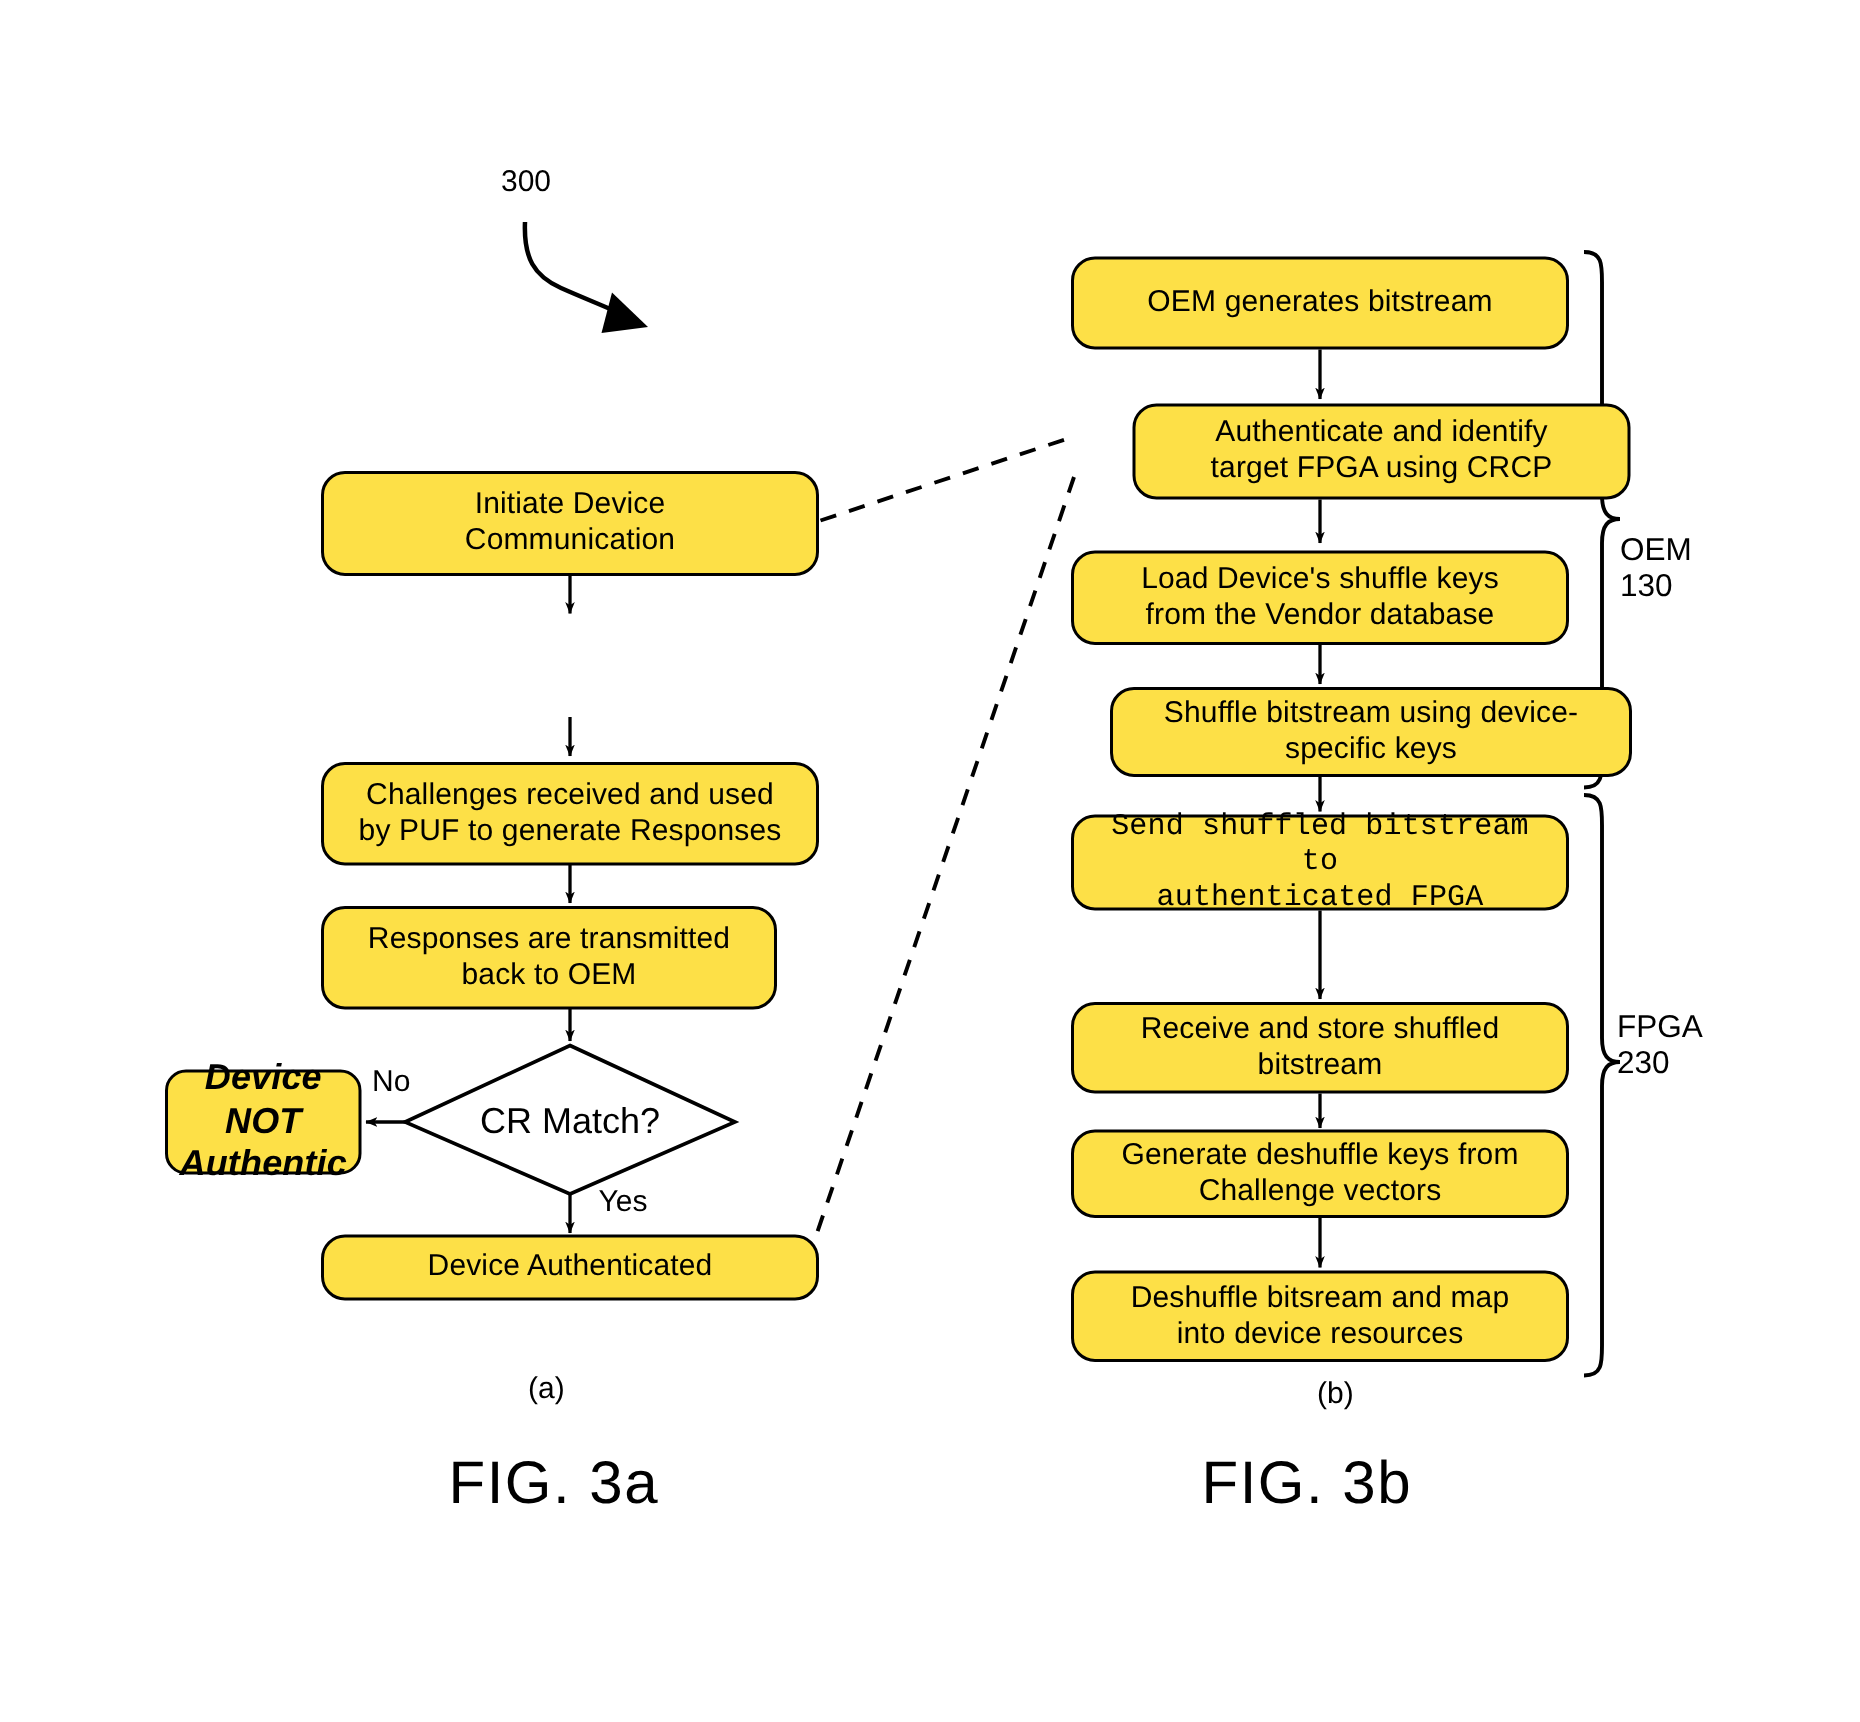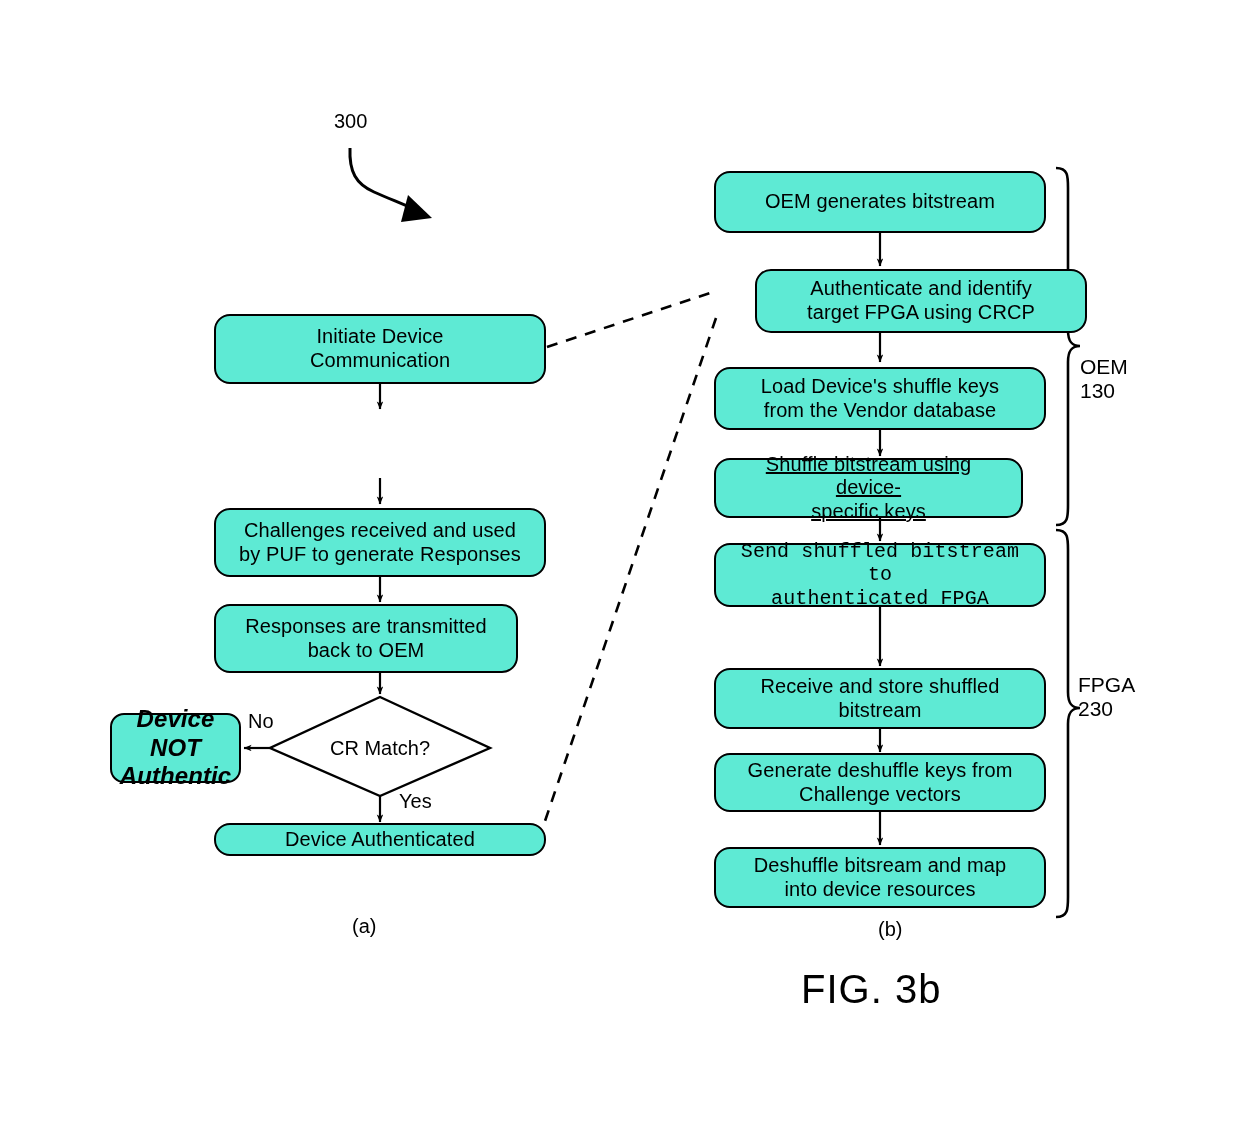--- a/index.html
+++ b/index.html
@@ -11,7 +11,7 @@
   svg.layer{position:absolute;left:0;top:0;width:1240px;height:1148px;overflow:visible;}
   .node{
     position:absolute;box-sizing:border-box;
-    border:2.5px solid #000;border-radius:16px;background:#5eead4;
+    border:2.5px solid #000;border-radius:16px;background:#fde047;
     display:flex;align-items:center;justify-content:center;text-align:center;
     font-size:20px;line-height:1.18;letter-spacing:.1px;padding:2px 16px;
   }

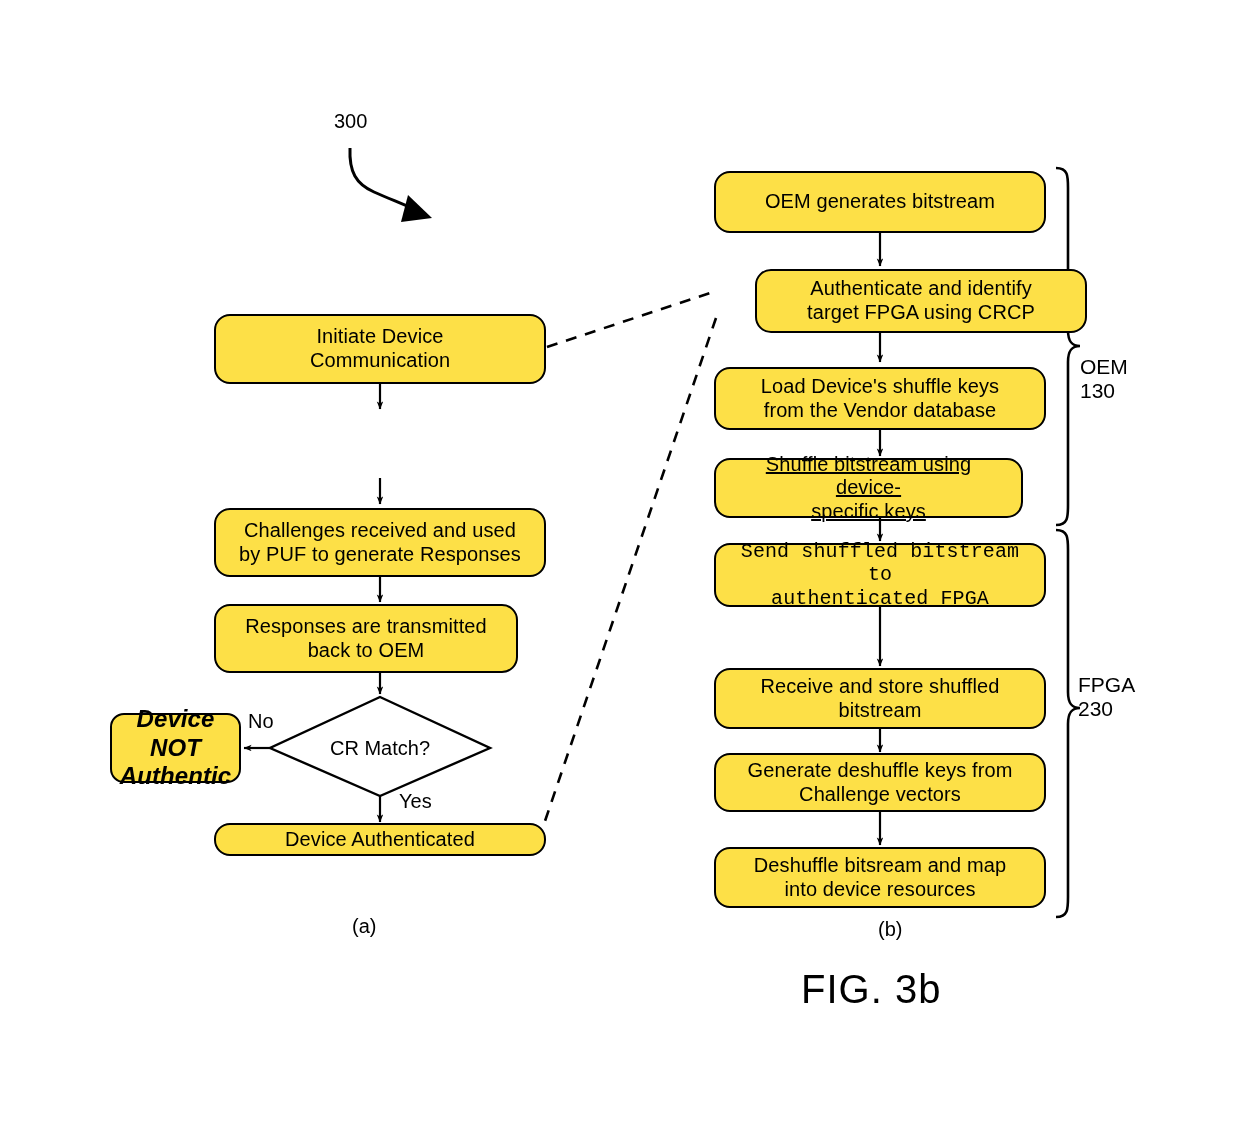--- a/index.html
+++ b/index.html
@@ -151,7 +151,7 @@
 from the Vendor database</span>
   </div>
 
-  <div class="node" style="left:714px;top:458px;width:309px;height:60px;text-decoration:underline;">
+  <div class="node" style="left:740px;top:458px;width:348px;height:60px;">
     <span style="white-space:pre-line">Shuffle bitstream using device-
 specific keys</span>
   </div>

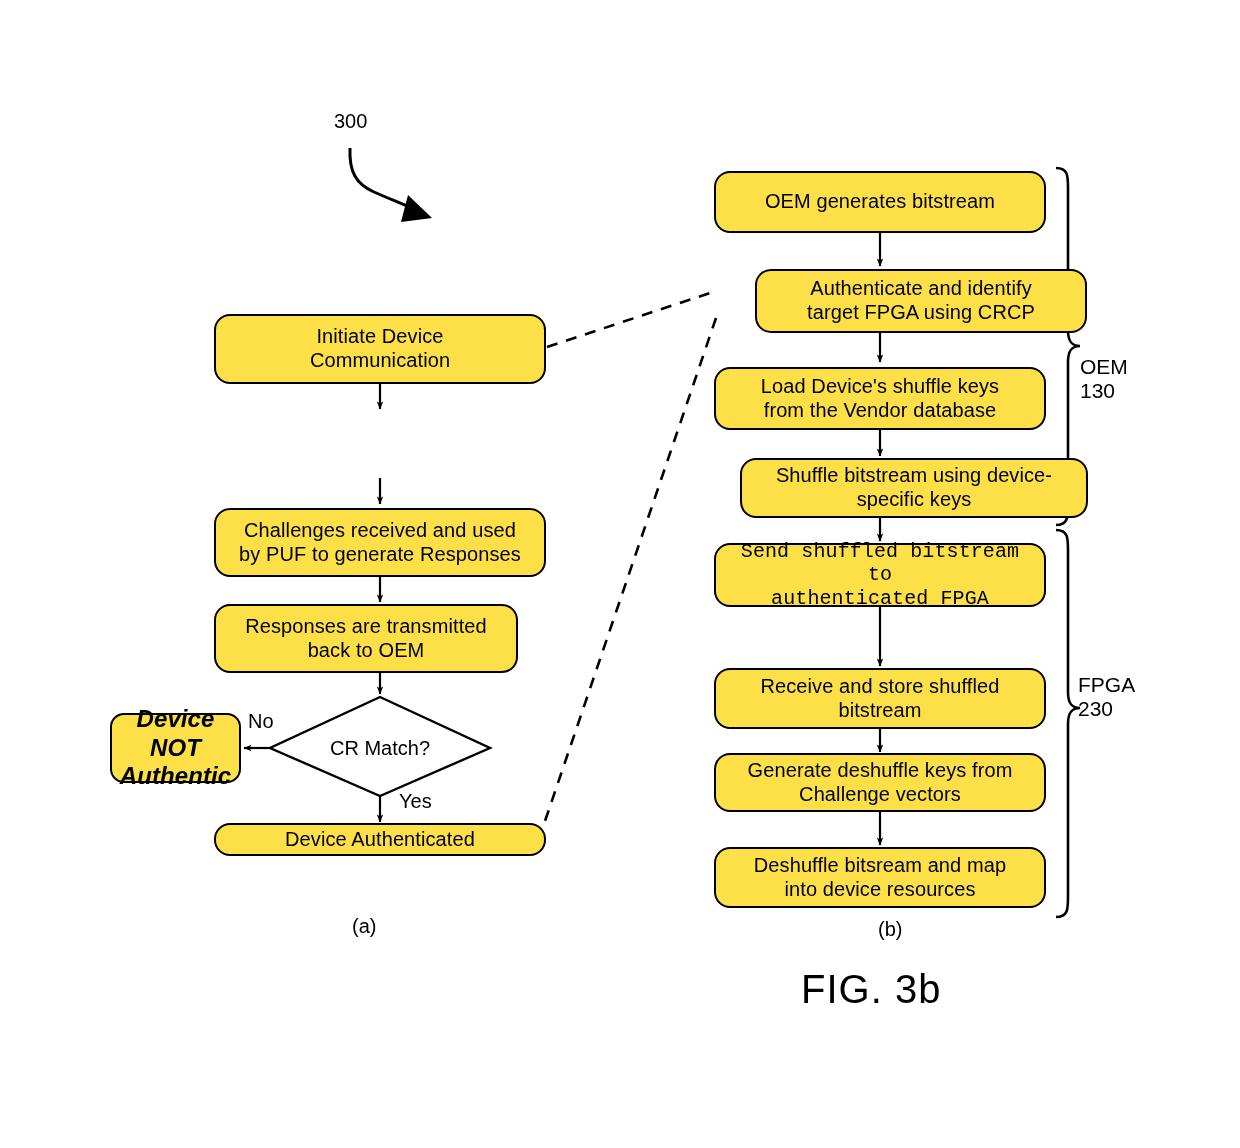--- a/index.html
+++ b/index.html
@@ -21,7 +21,7 @@
   }
   .diamond-label{
     position:absolute;display:flex;align-items:center;justify-content:center;
-    font-size:20px;white-space:nowrap;
+    font-size:24px;white-space:nowrap;
   }
   .plain{
     position:absolute;font-size:20px;white-space:nowrap;

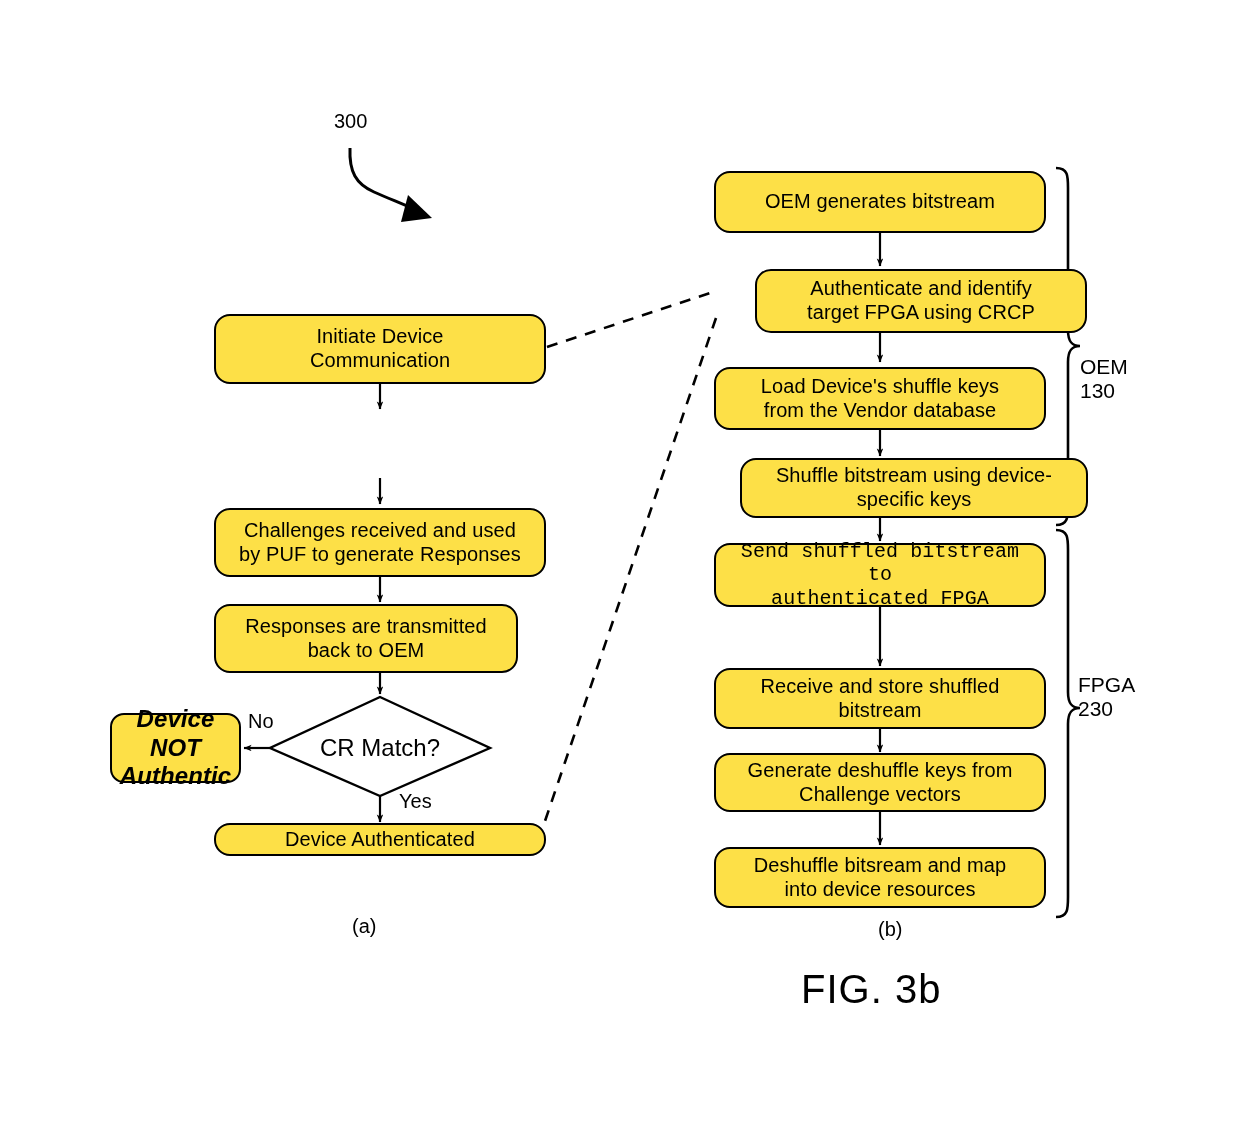--- a/index.html
+++ b/index.html
@@ -133,7 +133,7 @@
 
   <div class="plain" style="left:399px;top:790px;">Yes</div>
 
-  <div class="node" style="left:214px;top:823px;width:332px;height:33px;">
+  <div class="node" style="left:214px;top:823px;width:332px;height:44px;">
     <span style="white-space:pre-line">Device Authenticated</span>
   </div>
 

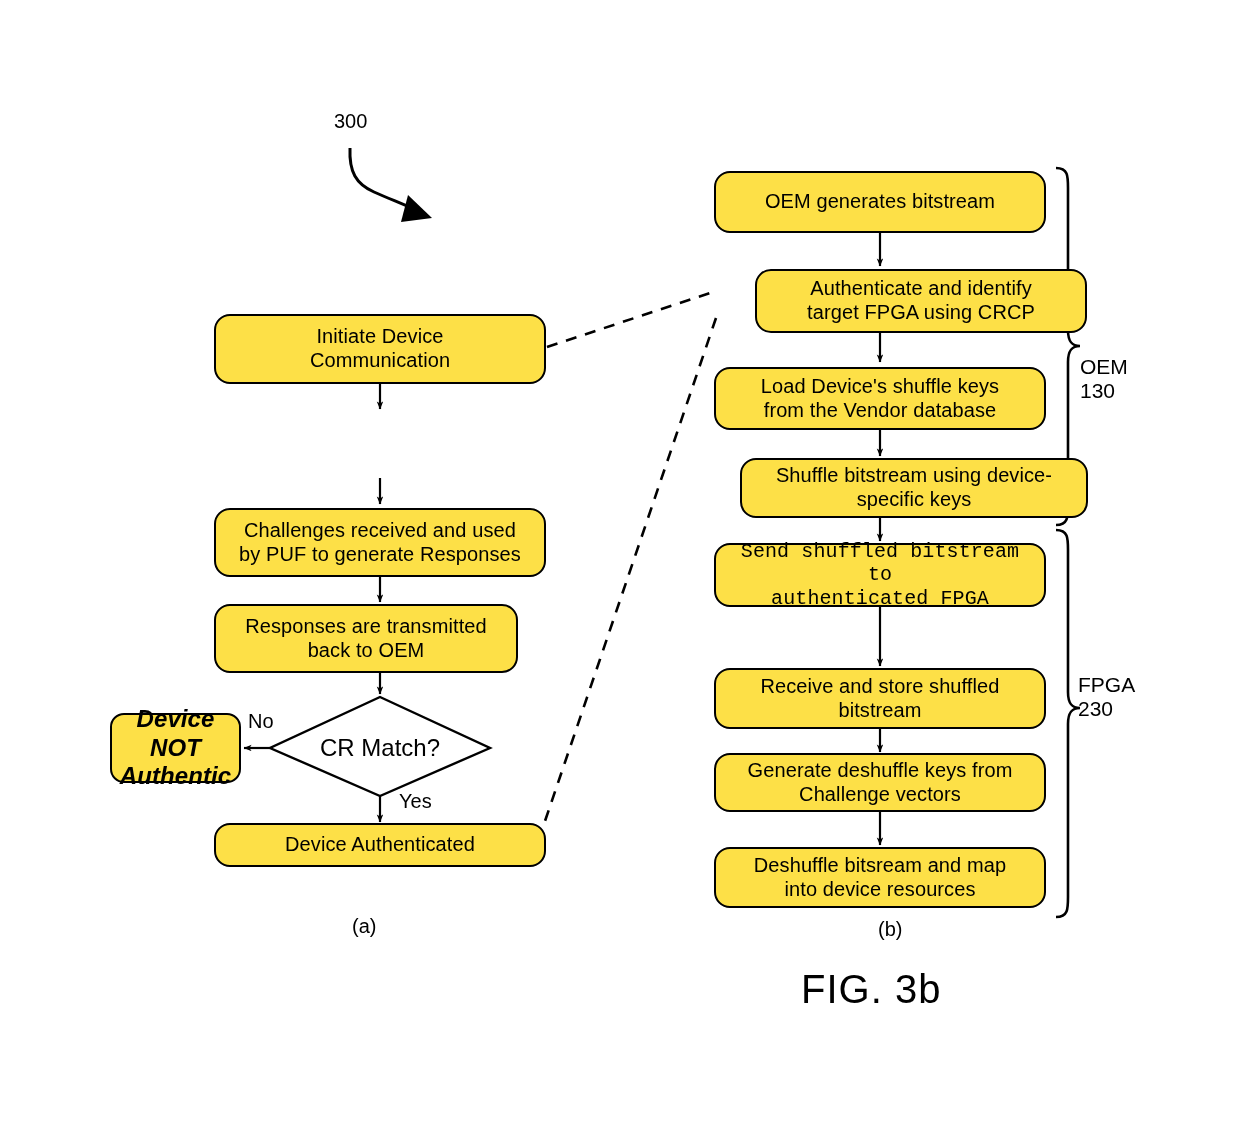--- a/index.html
+++ b/index.html
@@ -186,6 +186,7 @@
 
   <div class="subcap" style="left:878px;top:918px;">(b)</div>
 
+  <div class="figcap" style="left:299px;top:967px;">FIG. 3a</div>
 
   <div class="figcap" style="left:801px;top:967px;">FIG. 3b</div>
 

